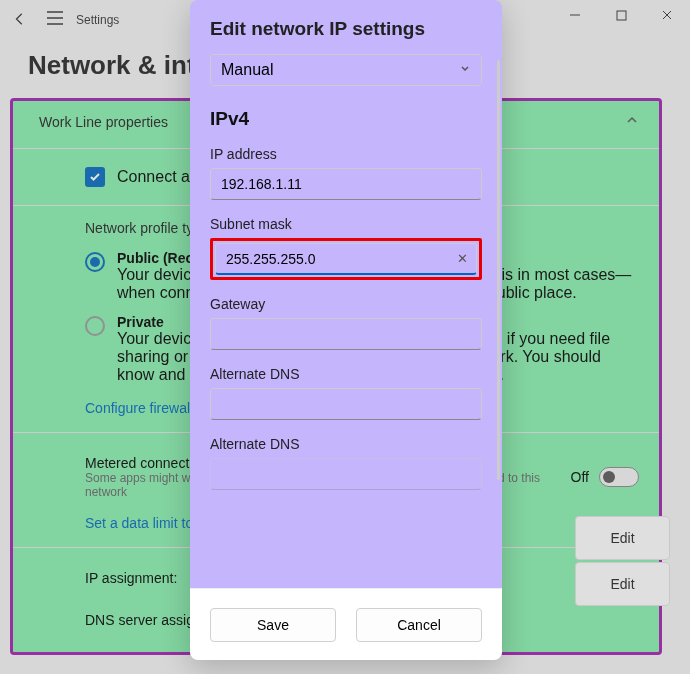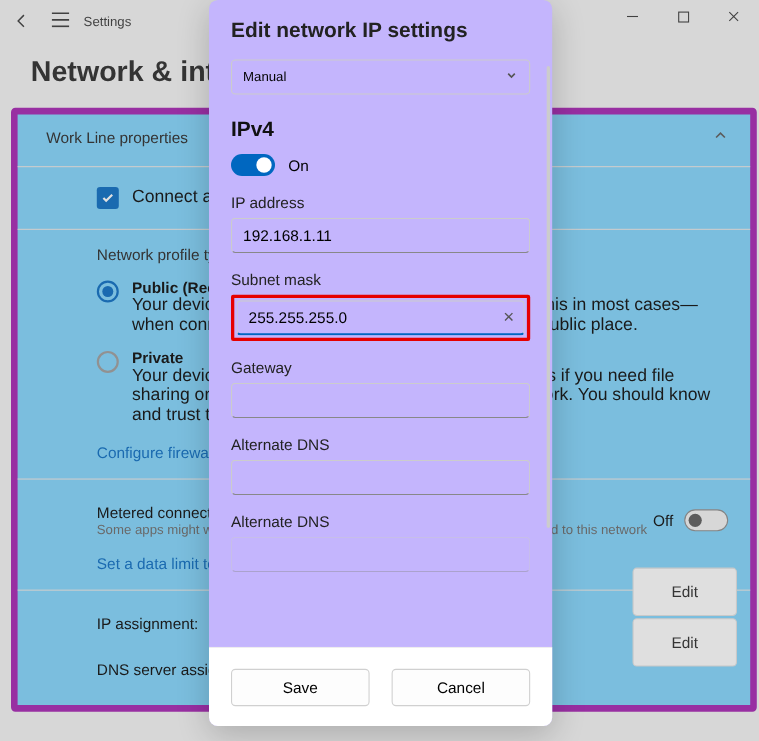--- a/index.html
+++ b/index.html
@@ -46,7 +46,7 @@
   .modal { position:absolute; top:0; left:190px; width:312px; height:660px; background:#c4b5fd; border-radius:8px; box-shadow:0 8px 30px rgba(0,0,0,0.2); }
   .modal-inner{ padding: 18px 20px 0 20px; height: 568px; position:relative;}
   .modal h2 { font-size:19px; font-weight:600; margin-bottom:14px; color:#222;}
-  .select { border:1px solid #ccc; border-radius:4px; height:32px; display:flex; align-items:center; padding:12px 10px; justify-content:space-between; font-size:12px;}
+  .select { border:1px solid #ccc; border-radius:4px; height:32px; display:flex; align-items:center; padding:12px 10px; justify-content:space-between; font-size:16px;}
   .modal h3 { font-size:19px; font-weight:600; margin-top:22px; color:#111;}
   .toggle-row{display:flex; align-items:center; margin-top:10px;}
   .toggle-on{ width:40px; height:20px; background:#0067c0; border-radius:10px; position:relative;}

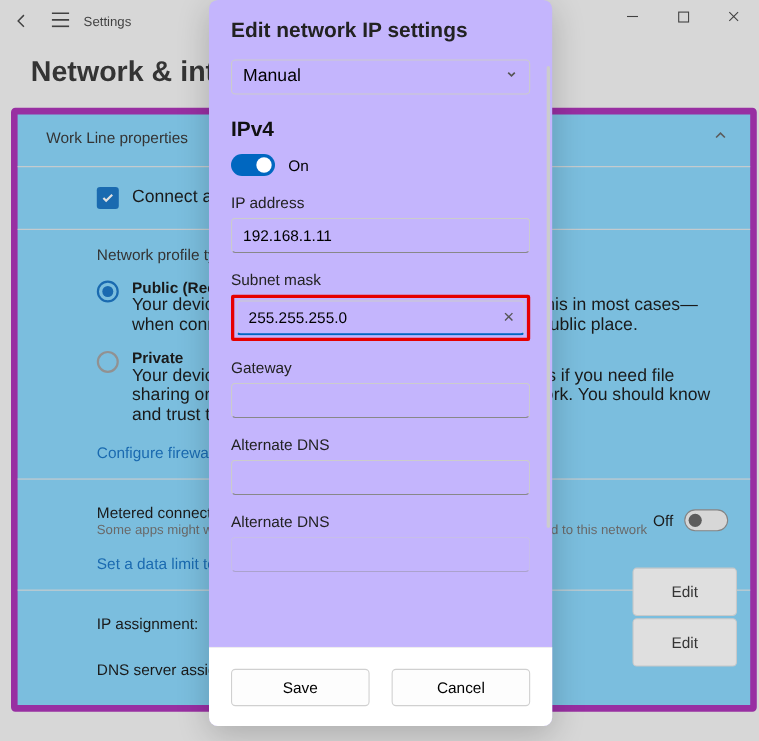--- a/index.html
+++ b/index.html
@@ -17,7 +17,7 @@
   .page-header { position: absolute; top: 50px; left: 28px; font-size: 26px; font-weight: 600; color: #222; }
 
   
-  .card { position: absolute; top: 98px; left: 10px; right: 2px; border: 6px solid #a21caf; background: #7dd3fc; border-radius: 4px; padding-bottom: 20px;}
+  .card { position: absolute; top: 98px; left: 10px; right: 28px; border: 3px solid #a21caf; background: #86efac; border-radius: 4px; padding-bottom: 20px;}
   .card-header { display:flex; align-items:center; justify-content:space-between; padding: 12px 20px 10px 26px; font-size:14px; color:#222; }
   .card-header .chev { font-size:14px; color:#555; }
   .section { padding: 6px 20px 6px 72px; font-size: 14px; color:#222; }

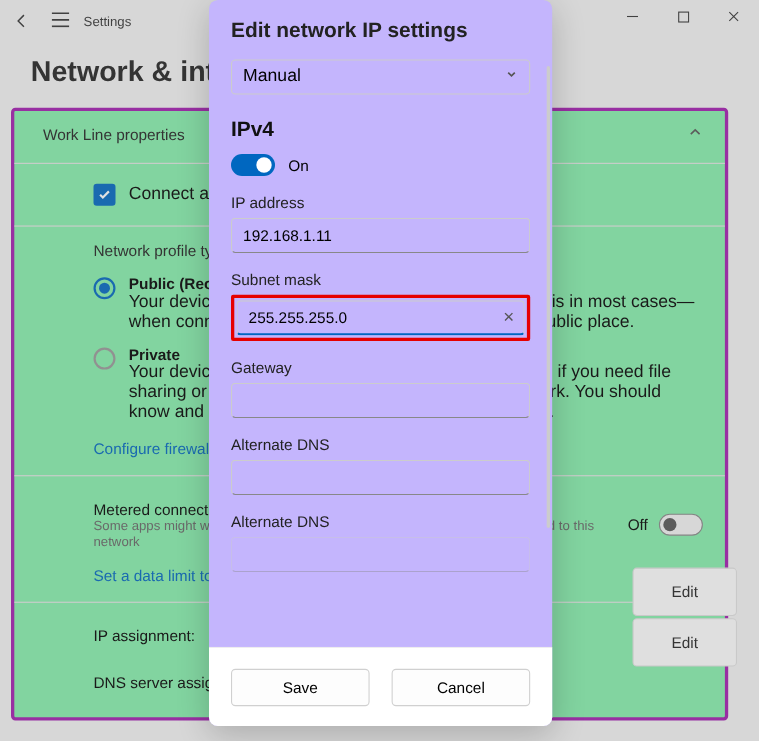--- a/index.html
+++ b/index.html
@@ -169,12 +169,6 @@
     </div>
 
     <h3>IPv4</h3>
-    <div class="toggle-row">
-      <div class="toggle-on">
-          <div class="knob"></div>
-        </div>
-      <span>On</span>
-    </div>
 
     <div class="field-label">IP address</div>
     <div class="field">

